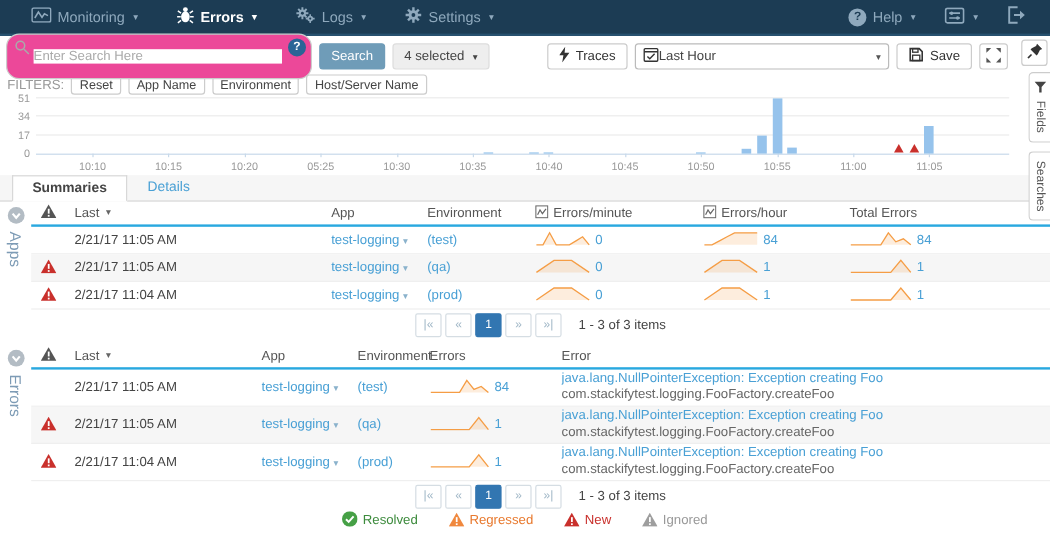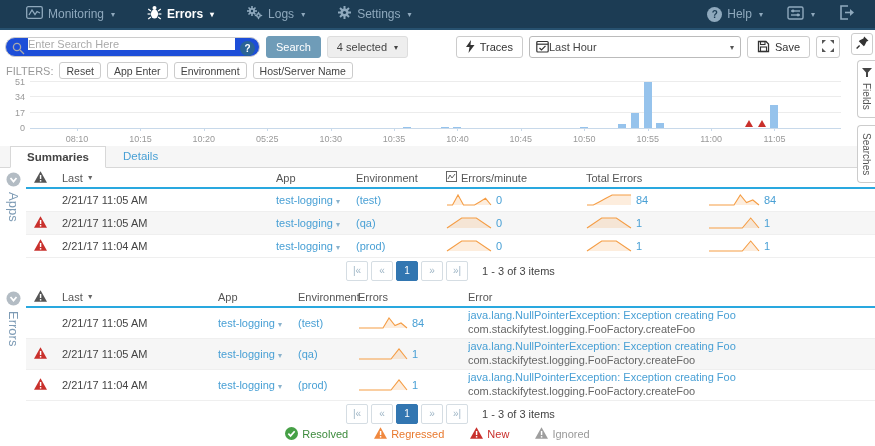--- a/index.html
+++ b/index.html
@@ -23,8 +23,8 @@
 
   
   .toolbar { height:28px; display:flex; align-items:center; gap:6px; padding:0 5px; margin-top:3px; margin-right:30px; }
-  .search-wrap { position:relative; width:255px; height:20px; border:1px solid #ccc; border-radius:11px;
-    display:flex; align-items:flex-start; padding:0 24px 0 22px; background:#1d4ed8; }
+  .search-wrap { position:relative; width:255px; height:38px; border:1px solid #ccc; border-radius:11px;
+    display:flex; align-items:center; padding:0 24px 0 22px; background:#ec4899; }
   .search-wrap input { border:none; outline:none; width:100%; font-size:11px; color:#444;
     font-family:"Liberation Sans", sans-serif; }
   .search-wrap input::placeholder { color:#aaa; }

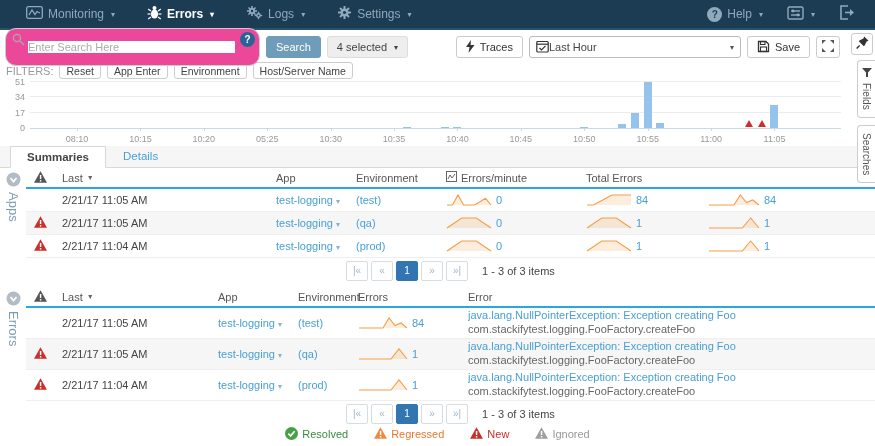--- a/index.html
+++ b/index.html
@@ -267,7 +267,7 @@
     <span class="flabel">FILTERS:</span>
     <span id="filter-btns" style="display:flex; gap:6px;">
         <button class="fbtn">Reset</button>
-        <button class="fbtn">App Enter</button>
+        <button class="fbtn">App Name</button>
         <button class="fbtn">Environment</button>
         <button class="fbtn">Host/Server Name</button>
       </span>

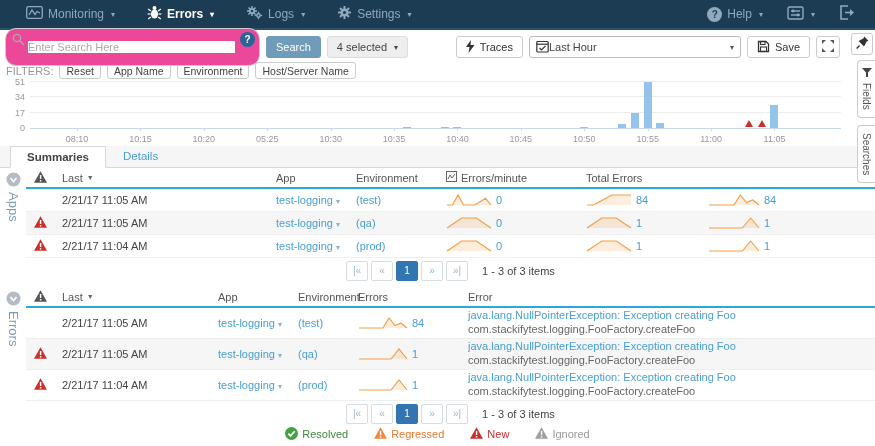--- a/index.html
+++ b/index.html
@@ -286,7 +286,7 @@
         <div class="gline" style="top: 14.3333px;"></div>
         <div class="gline" style="top: -1px;"></div>
         <div class="xtick" style="left: 5.8%;"></div>
-        <span class="xlab" style="left: 5.8%;">08:10</span>
+        <span class="xlab" style="left: 5.8%;">10:10</span>
         <div class="xtick" style="left: 13.618%;"></div>
         <span class="xlab" style="left: 13.618%;">10:15</span>
         <div class="xtick" style="left: 21.436%;"></div>

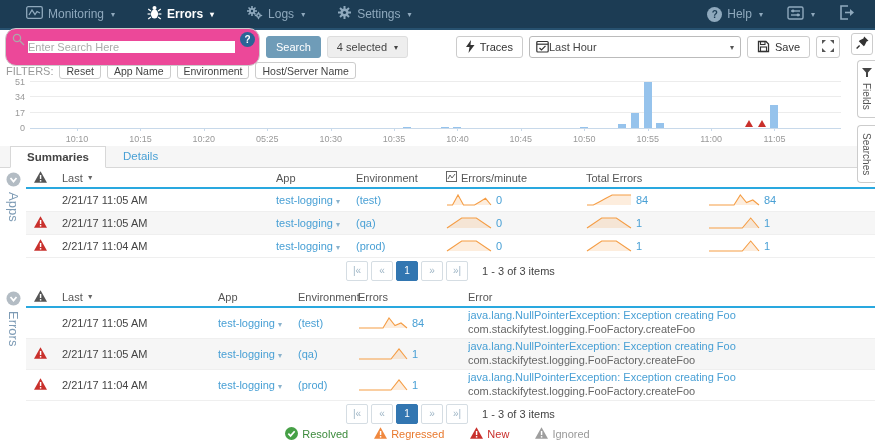--- a/index.html
+++ b/index.html
@@ -373,6 +373,13 @@
             <span>Errors/minute</span>
           </div>
         <div class="th">
+            <span><svg width="11" height="11" viewBox="0 0 11 11">
+                <rect x="0.5" y="0.5" width="10" height="10" fill="none" stroke="#666"></rect>
+                <polyline points="2,8 4,4 6,7 9,3" fill="none" stroke="#666"></polyline>
+              </svg></span>
+            <span>Errors/hour</span>
+          </div>
+        <div class="th">
             <span>Total Errors</span>
           </div>
       </div>

